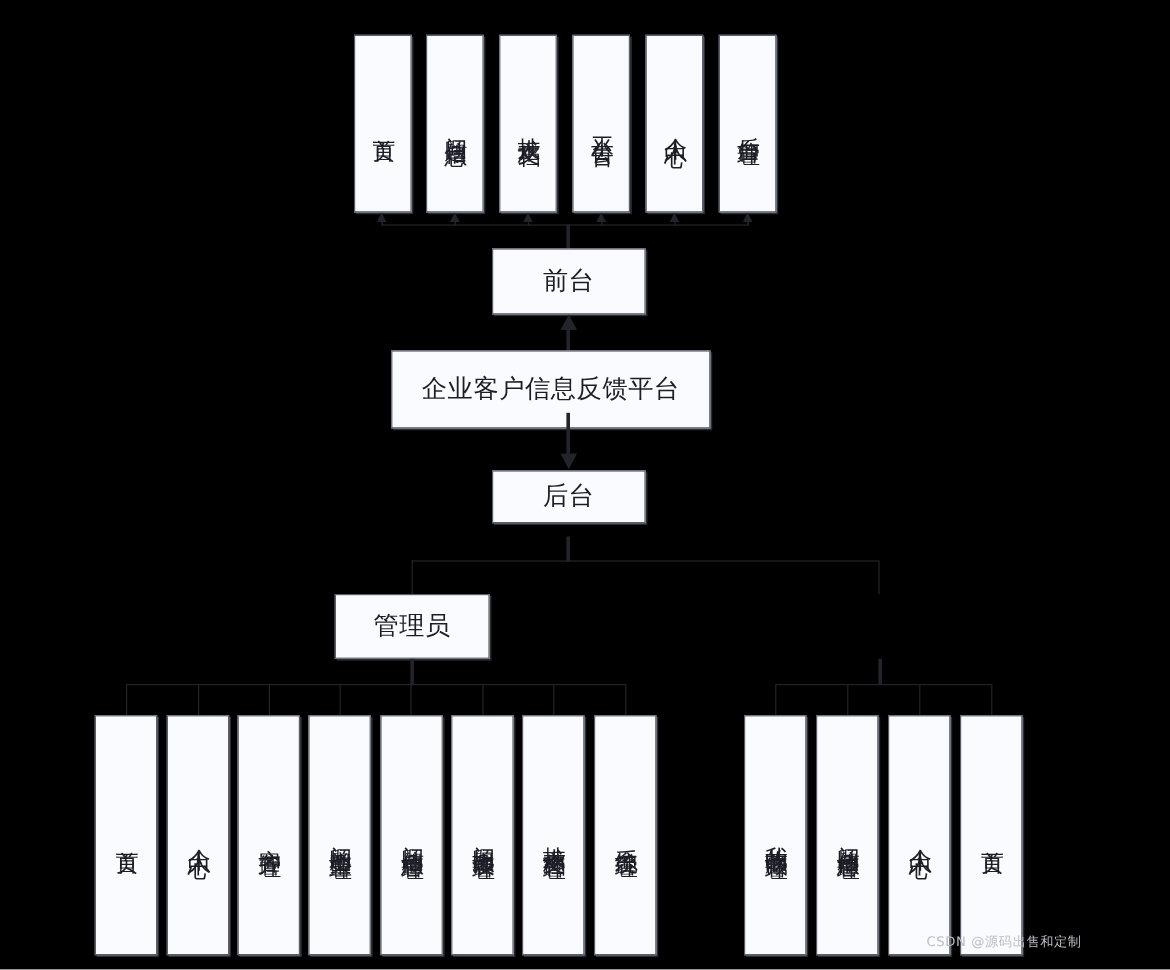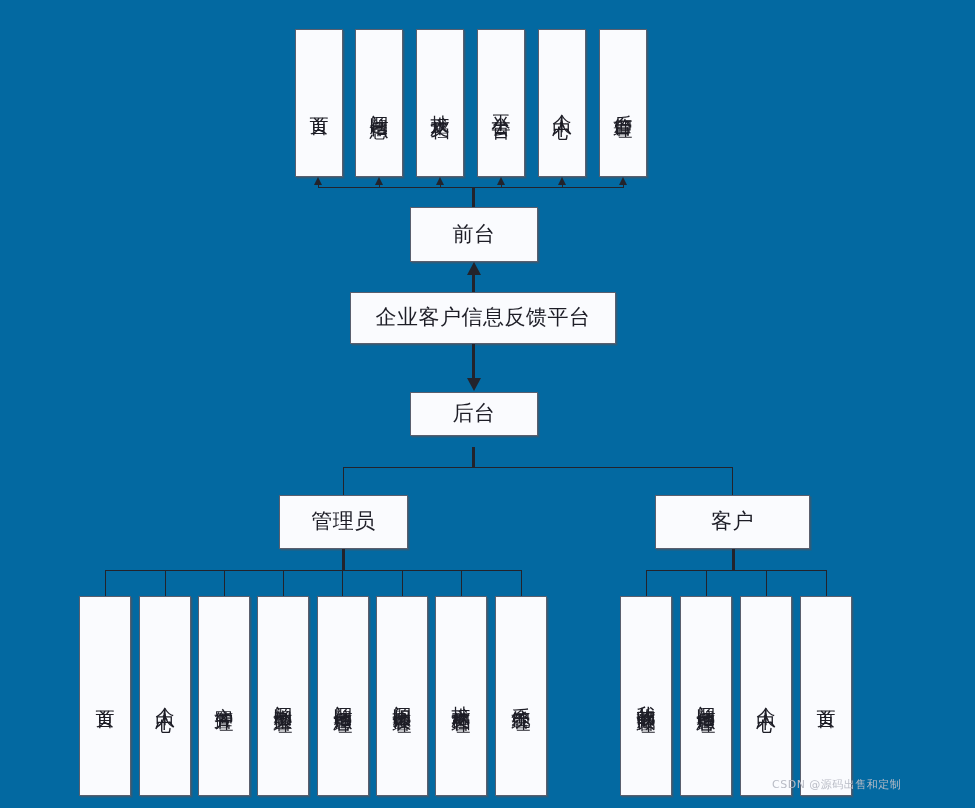--- a/index.html
+++ b/index.html
@@ -15,7 +15,7 @@
     position: relative;
     width: 975px;
     height: 808px;
-    background: #0369a1;
+    background: #000000;
     overflow: hidden;
   }
   

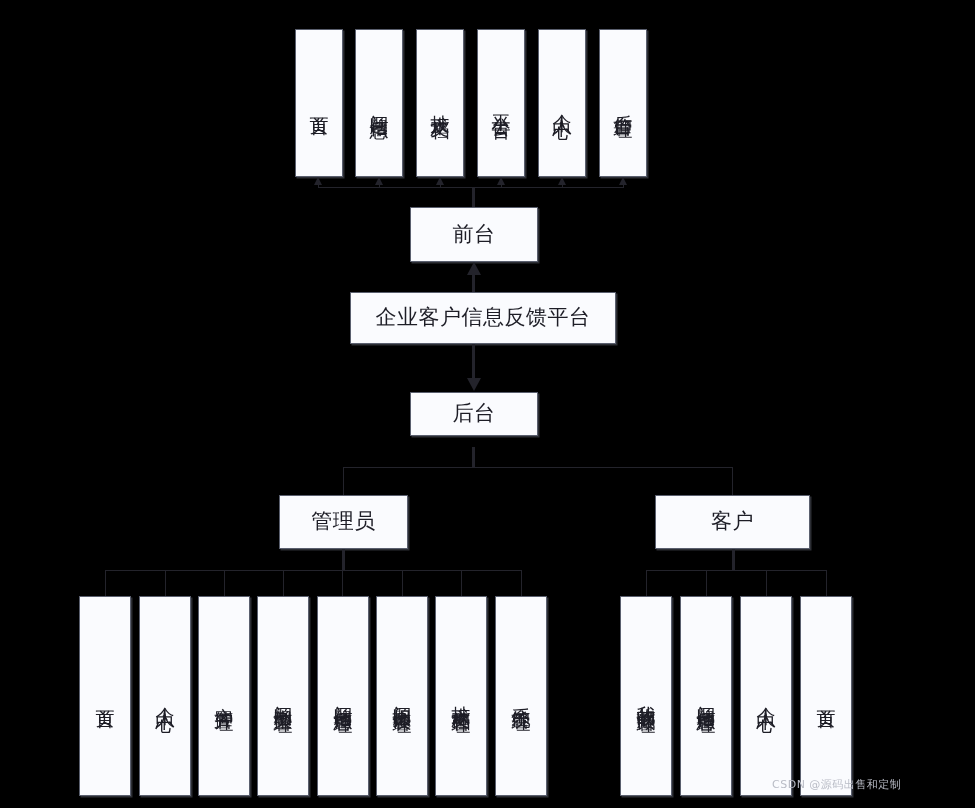--- a/index.html
+++ b/index.html
@@ -149,7 +149,7 @@
   <div class="ln thick v" style="left:472px; top:275px; height:18px;"></div>
   <div class="arrow-up big" style="left:467px; top:262px;"></div>
 
-  <div class="box h2" style="left:350px; top:292px; width:266px; height:52px;">
+  <div class="box h2" style="left:326px; top:292px; width:266px; height:65px;">
     <span class="label">企业客户信息反馈平台</span>
   </div>
 

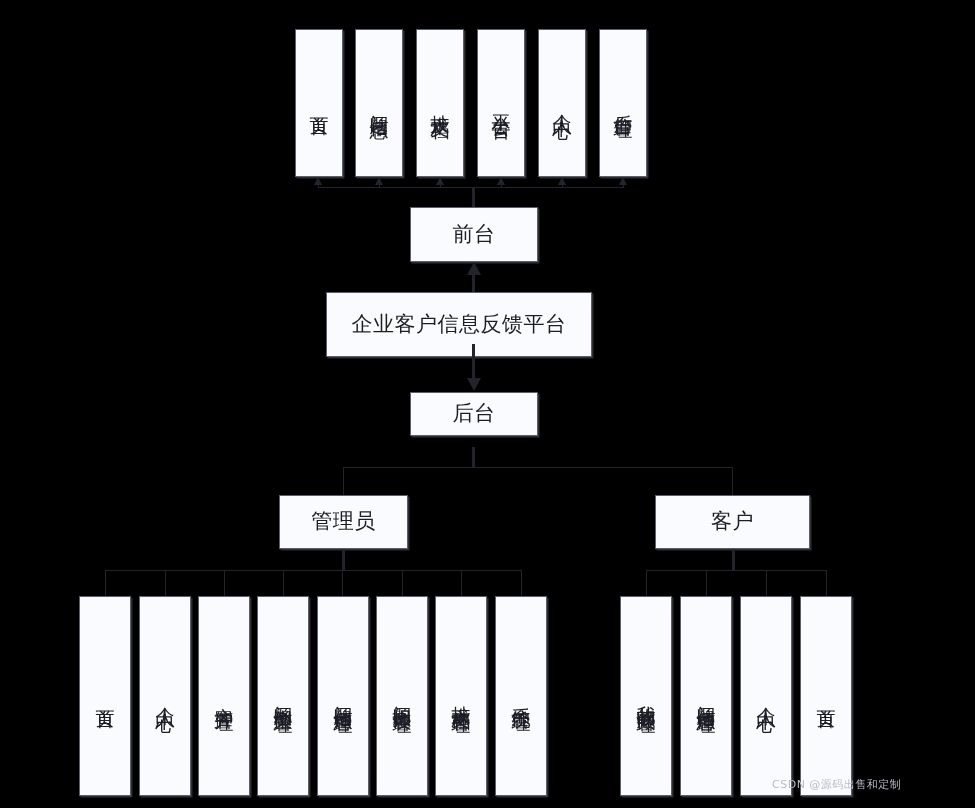--- a/index.html
+++ b/index.html
@@ -169,9 +169,6 @@
   <div class="box h2" style="left:279px; top:495px; width:129px; height:54px;">
     <span class="label">管理员</span>
   </div>
-  <div class="box h2" style="left:655px; top:495px; width:155px; height:54px;">
-    <span class="label">客户</span>
-  </div>
 
   <div class="ln thick v" style="left:342px; top:549px; height:22px;"></div>
   <div class="ln h" style="left:105px; top:570px; width:416px;"></div>

